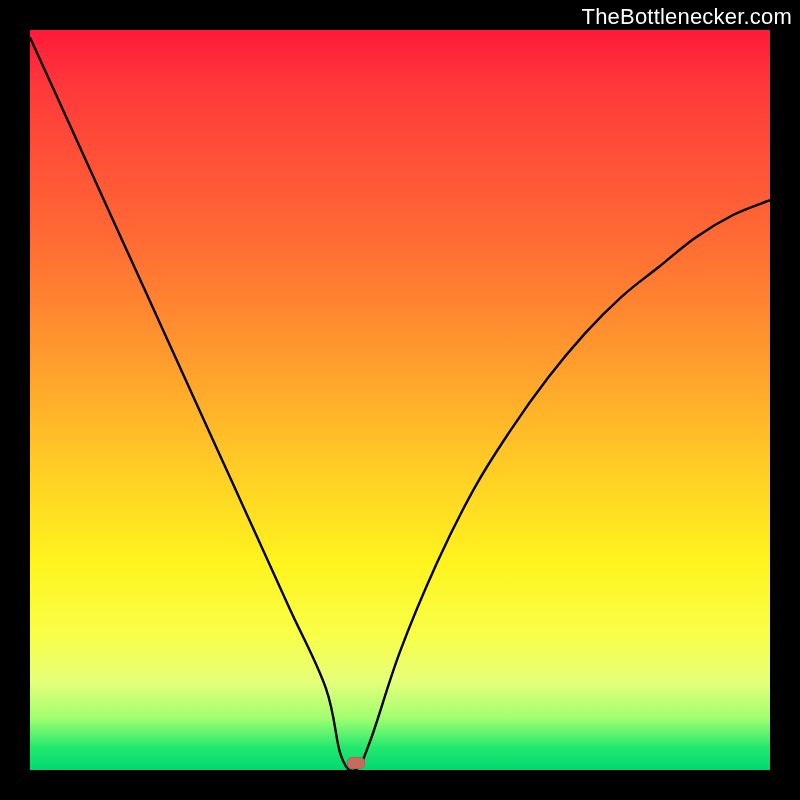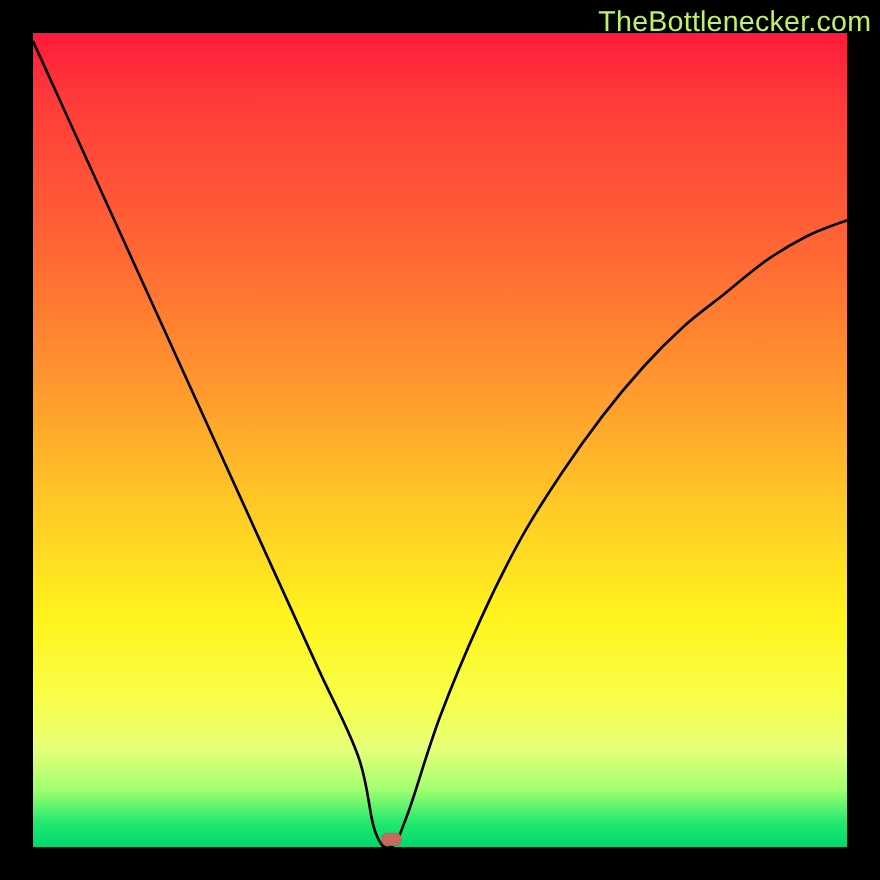--- a/index.html
+++ b/index.html
@@ -36,8 +36,8 @@
     position: absolute;
     top: 4px;
     right: 8px;
-    color: #bef264;
-    font-size: 26px;
+    color: #ffffff;
+    font-size: 22px;
     letter-spacing: 0.2px;
     z-index: 10;
     user-select: none;

